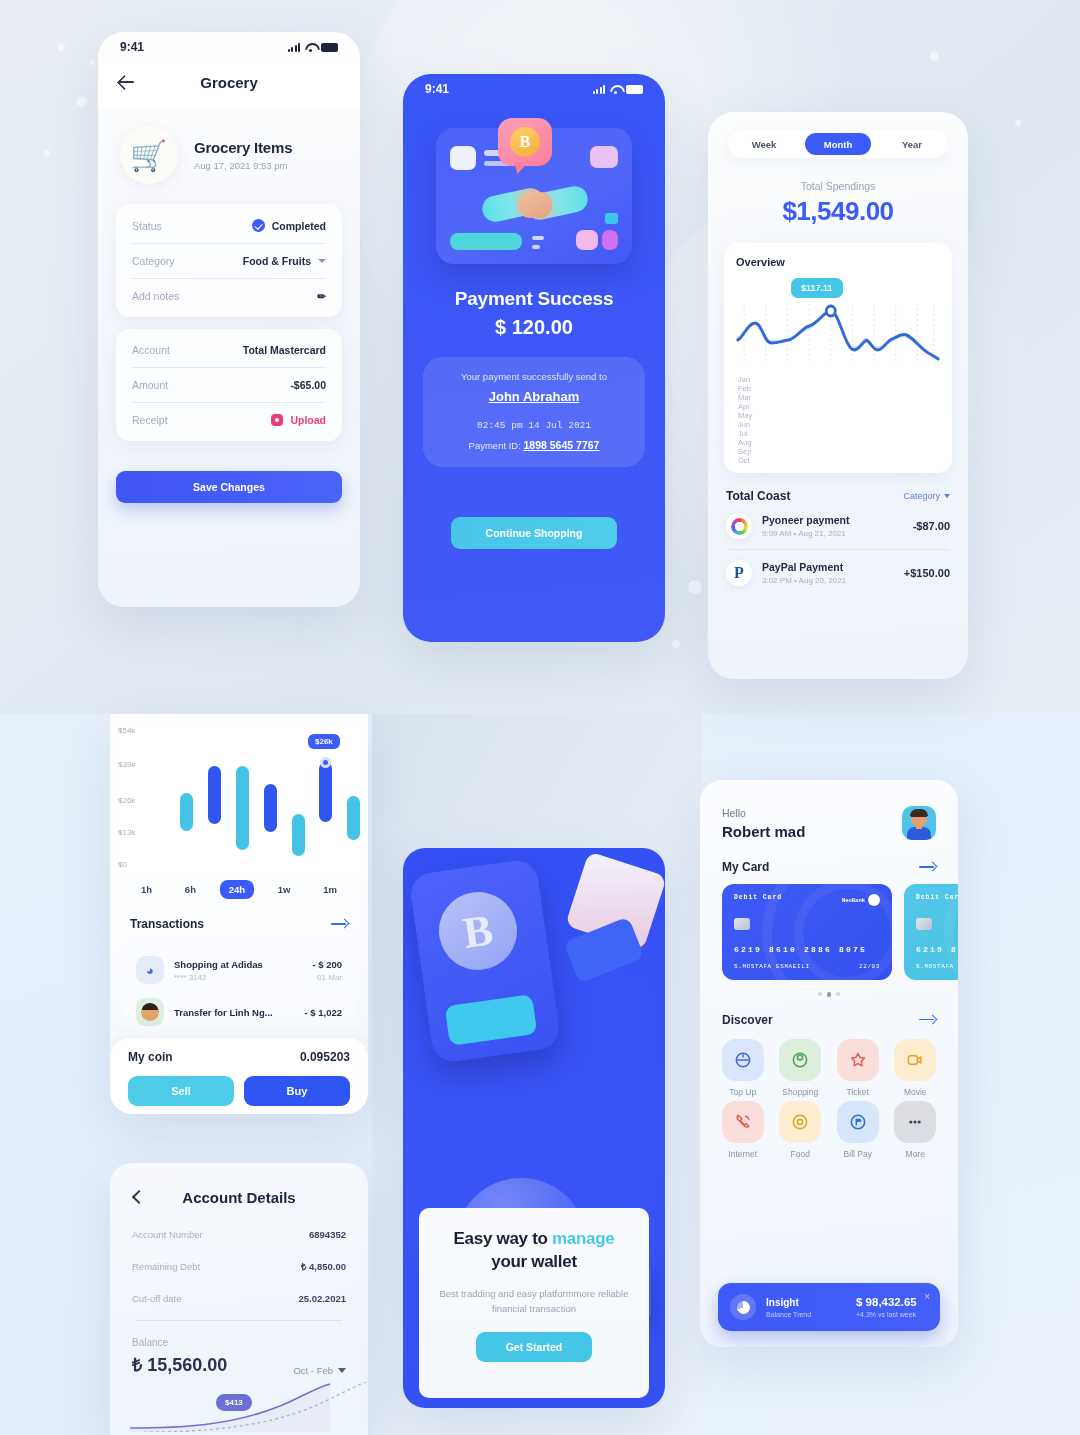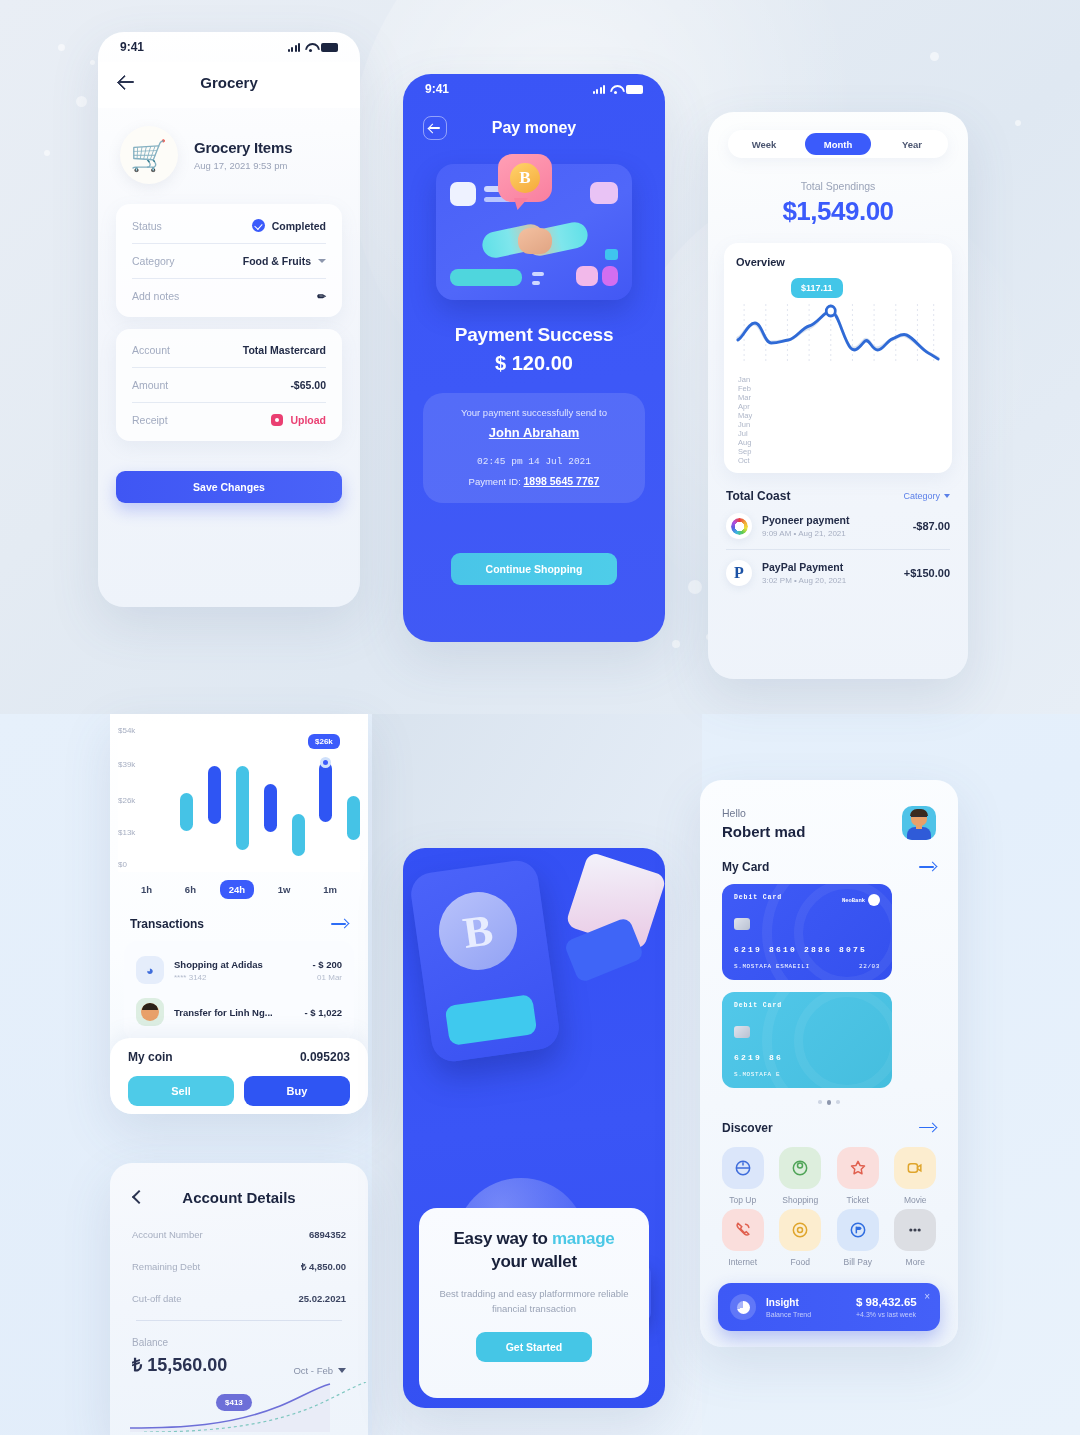--- a/index.html
+++ b/index.html
@@ -579,12 +579,6 @@
         <span class="batt"></span>
       </span>
     </div>
-    <div class="p2head">
-      <div class="sq-back">
-          <span class="ar"></span>
-        </div>
-      <div class="p2title">Pay money</div>
-    </div>
 
     <div class="illus-card">
       <div class="ic-sq" style="left:14px;top:18px;width:26px;height:24px;background:#eef2ff;"></div>

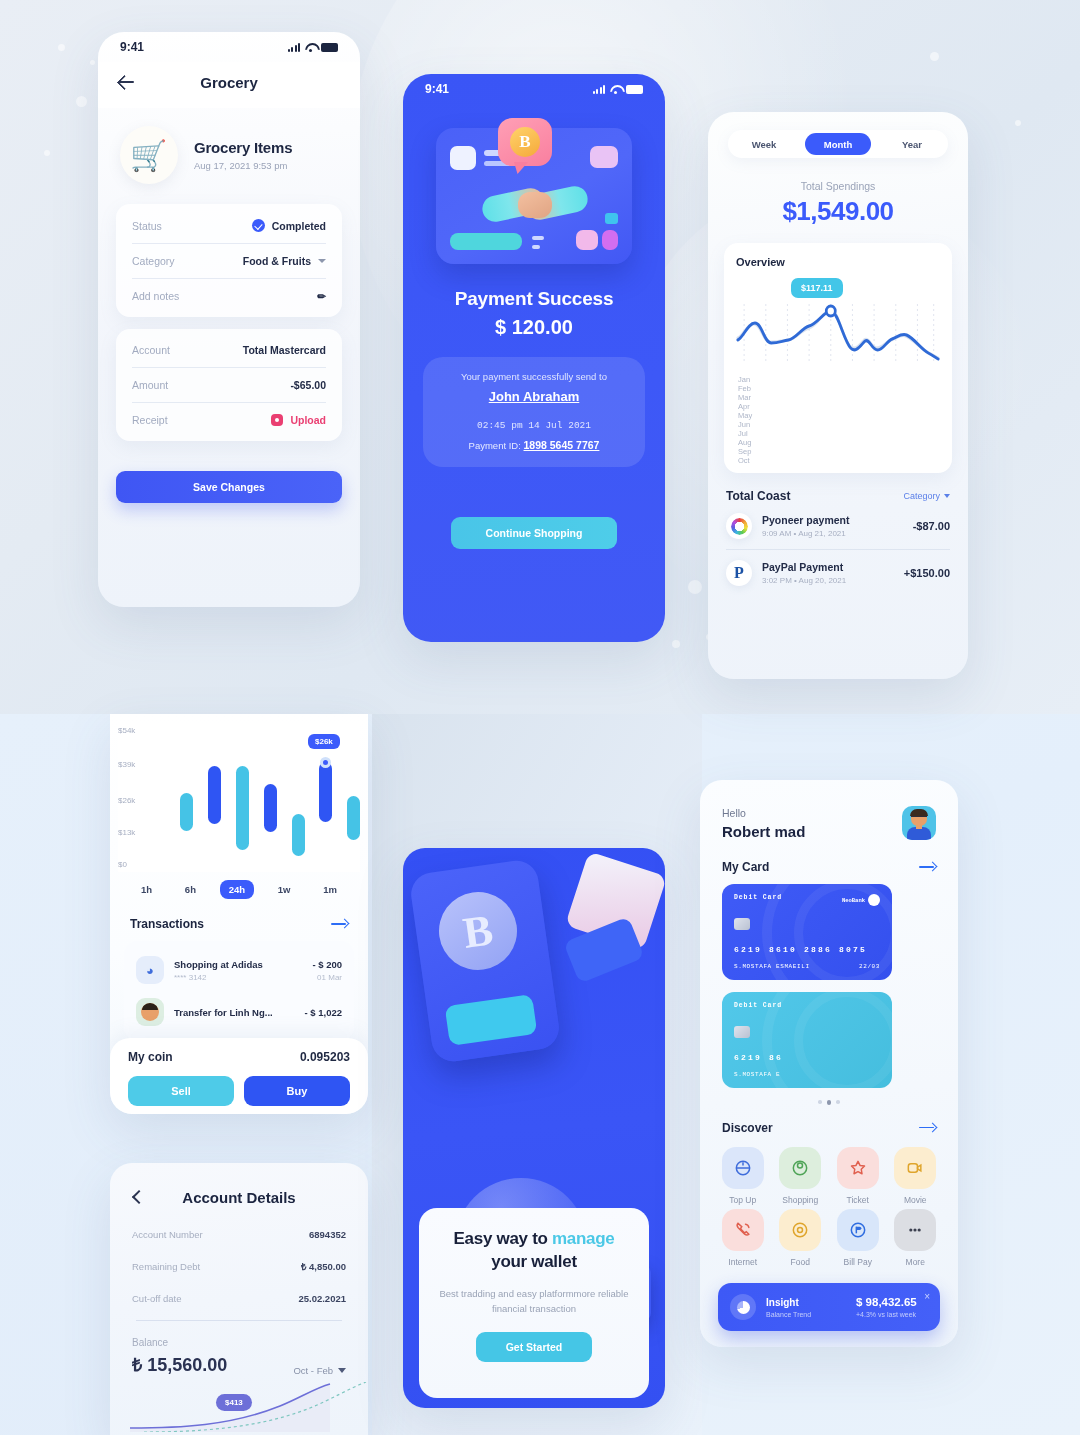--- a/index.html
+++ b/index.html
@@ -429,7 +429,7 @@
   .av-neck{position:absolute;left:14px;top:18px;width:6px;height:5px;background:#e8a06a;}
   .mycard-h{ display:flex;align-items:center;justify-content:space-between;padding: 20px 22px 0;}
   .mycard-t{ font-size:12px;font-weight:700;}
-  .cards-row{ display:flex; gap:12px; padding: 10px 0 0 22px; flex-direction: column; }
+  .cards-row{ display:flex; gap:12px; padding: 10px 0 0 22px; }
   .ccard{
     width:170px;height:96px;border-radius:12px;flex:0 0 auto;position:relative;overflow:hidden;
     padding:10px 12px; color:#fff; font-family:"Liberation Mono", monospace;

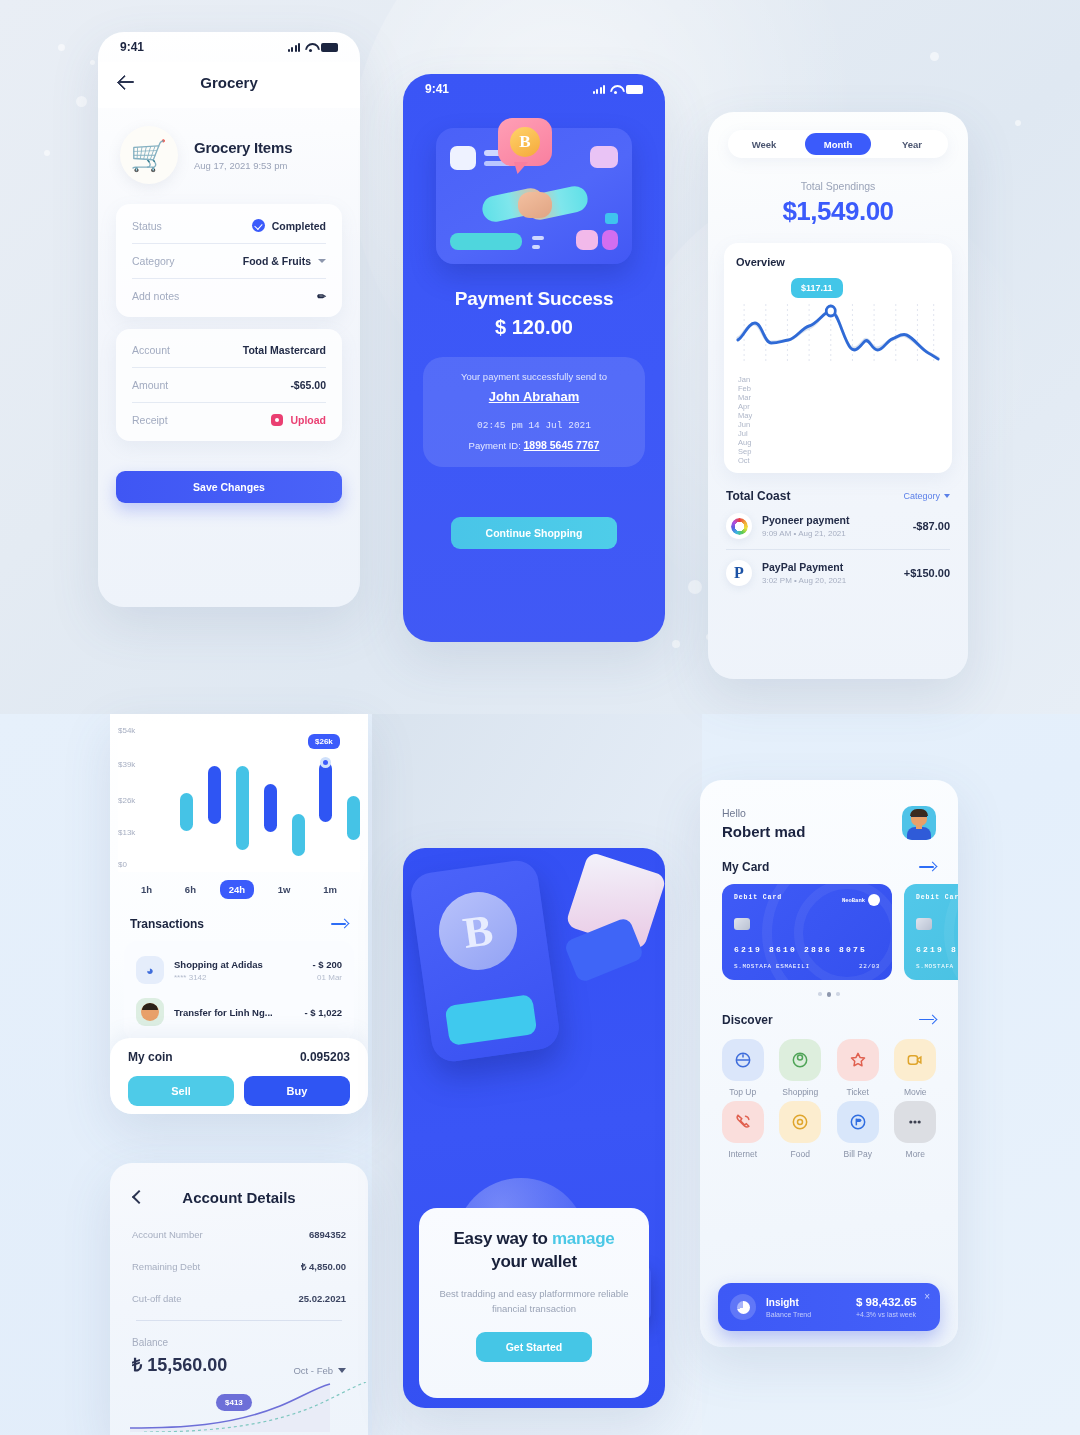--- a/index.html
+++ b/index.html
@@ -399,7 +399,7 @@
   }
   .onboard{
     position:absolute; left:16px; right:16px; bottom:10px; height: 190px;
-    background: linear-gradient(180deg,#f9fbff 0%,#f4f8fd 100%); border-radius:18px;
+    background: linear-gradient(180deg,#f9fbff 0%,#f4f8fd 100%); border-radius:10px;
     padding: 20px 20px 0; text-align:center;
   }
   .ob-h{ font-size:17px;font-weight:700;color:#18203a;line-height:1.35;letter-spacing:-.3px;}

